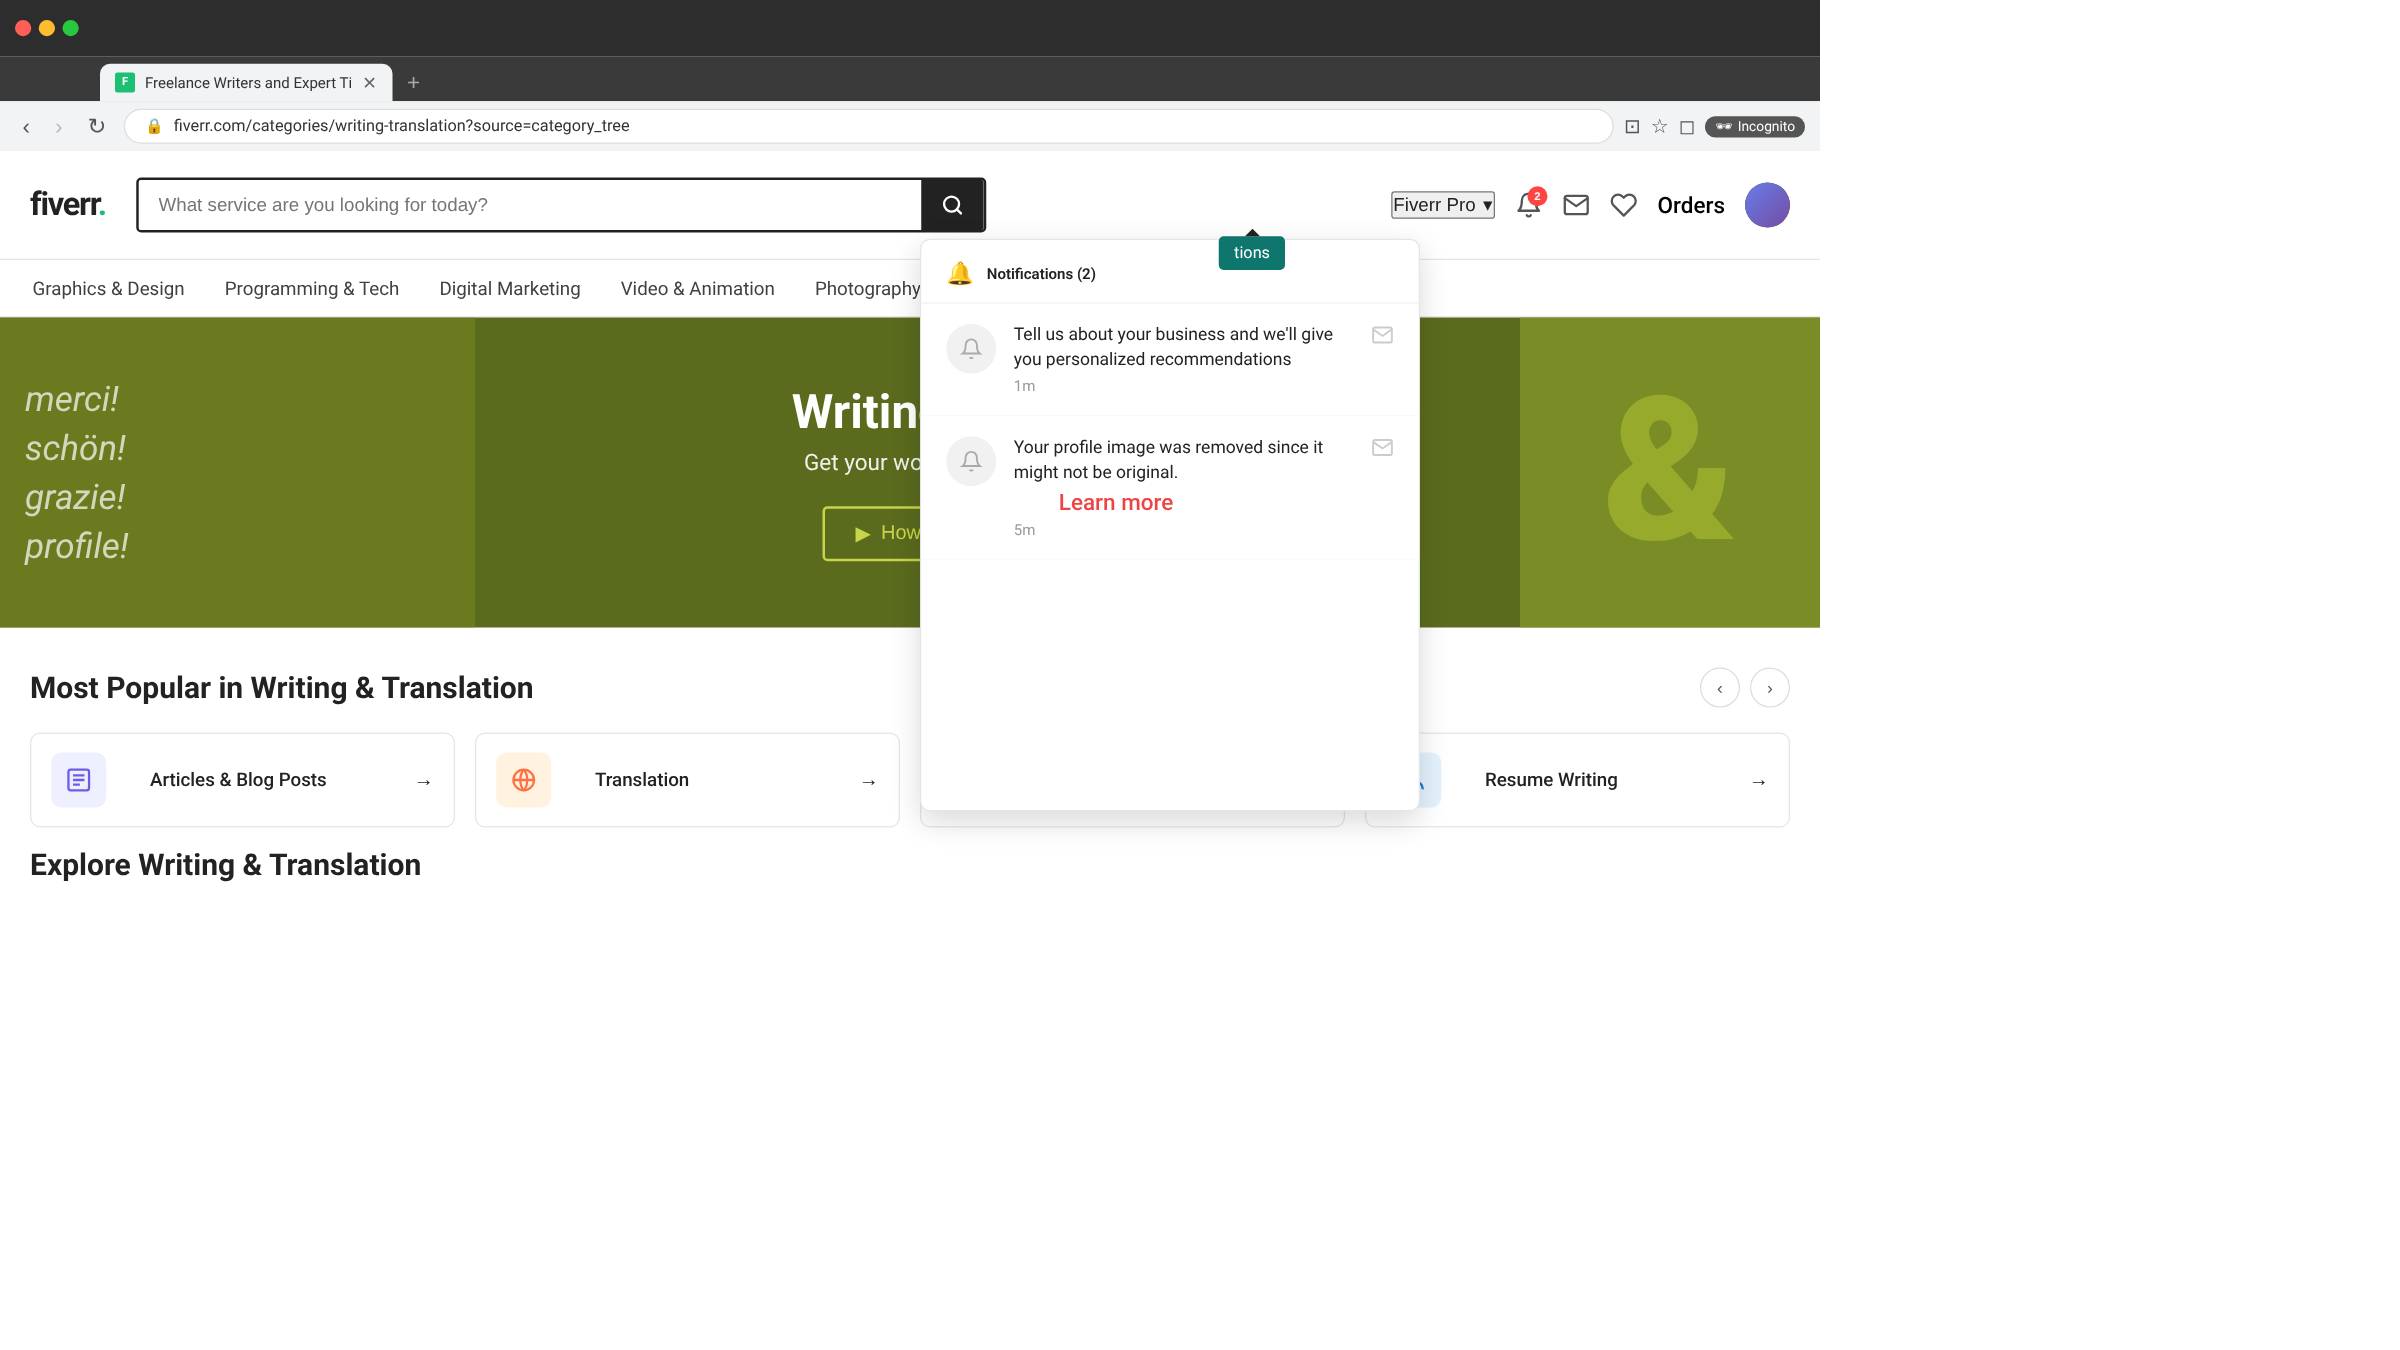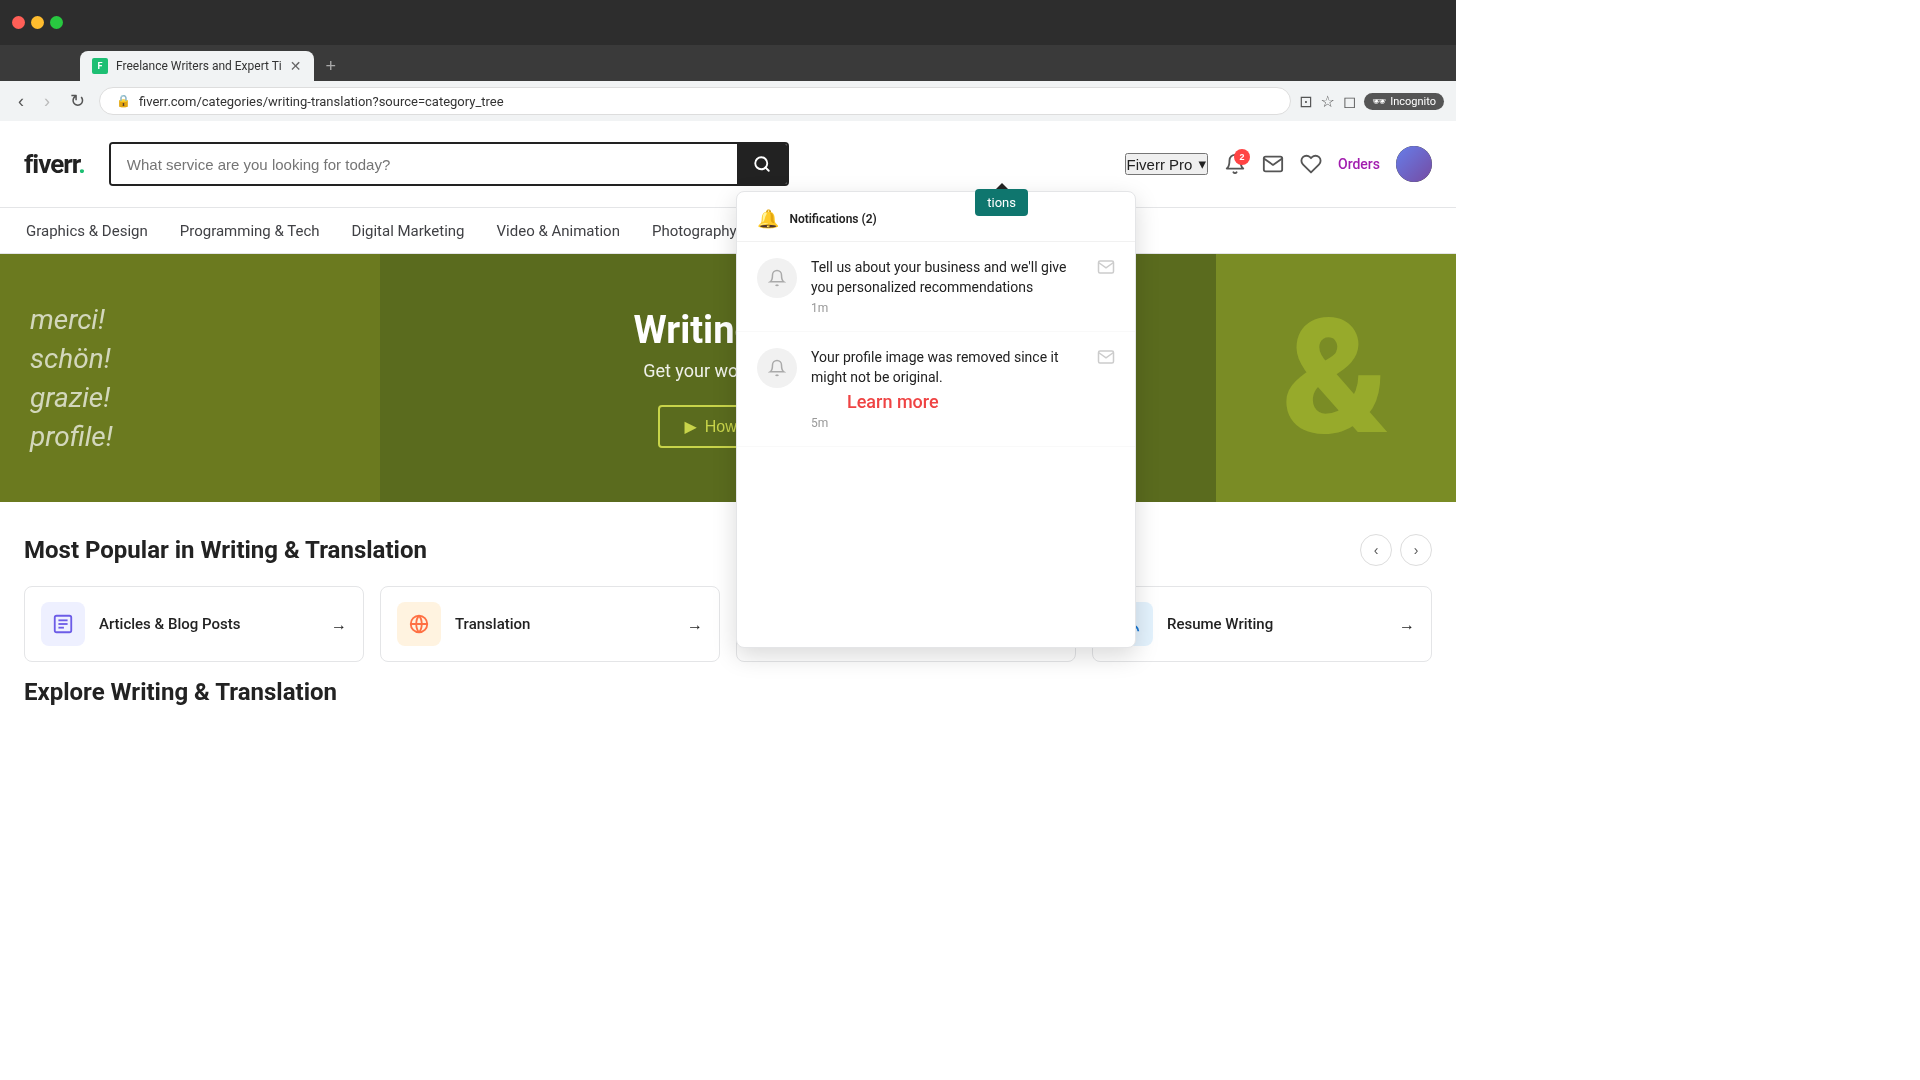--- a/index.html
+++ b/index.html
@@ -173,9 +173,9 @@
       font-weight: bold;
     }
     .orders-btn {
-      font-size: 14px;
+      font-size: 18px;
       font-weight: 500;
-      color: #a21caf;
+      color: #000000;
       cursor: pointer;
       text-align: right;
     }

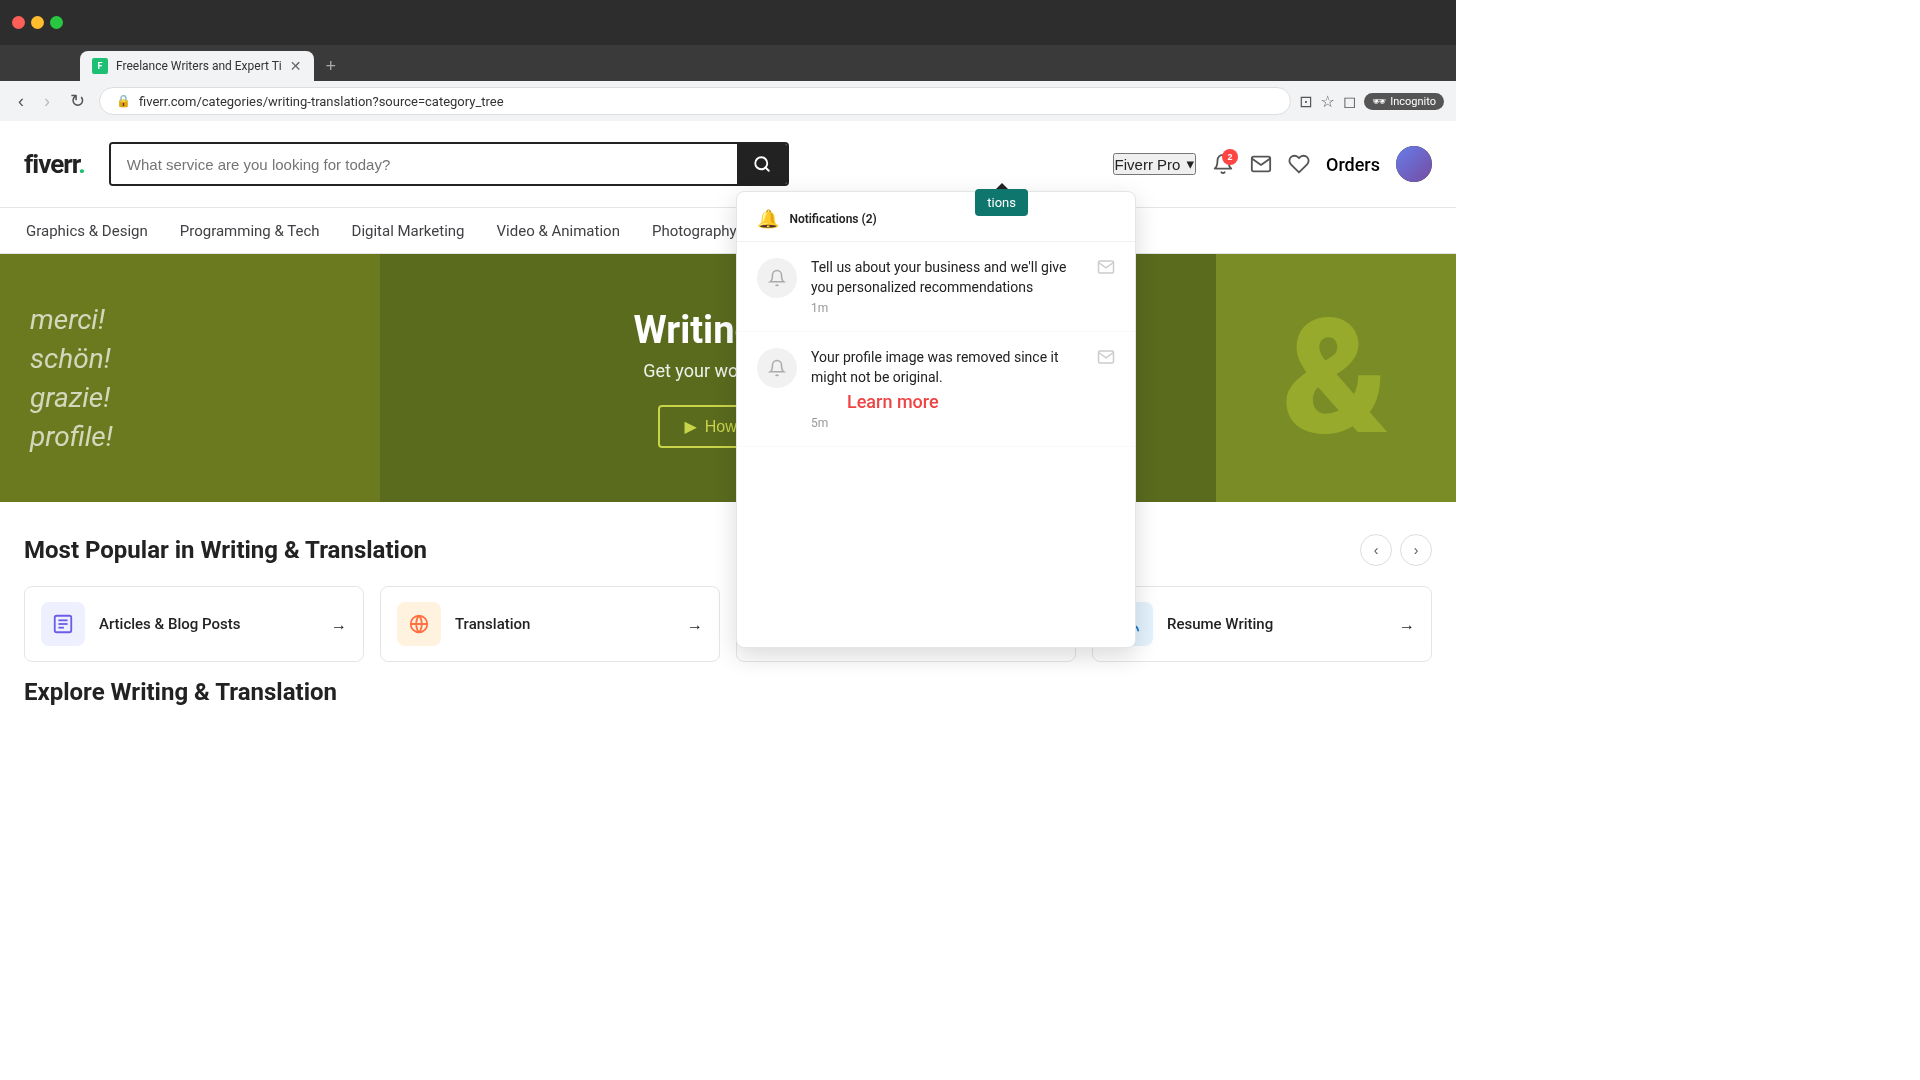--- a/index.html
+++ b/index.html
@@ -262,7 +262,6 @@
       font-size: 28px;
       font-style: italic;
       line-height: 1.4;
-      margin-left: 10px;
     }
     .hero-center {
       text-align: center;

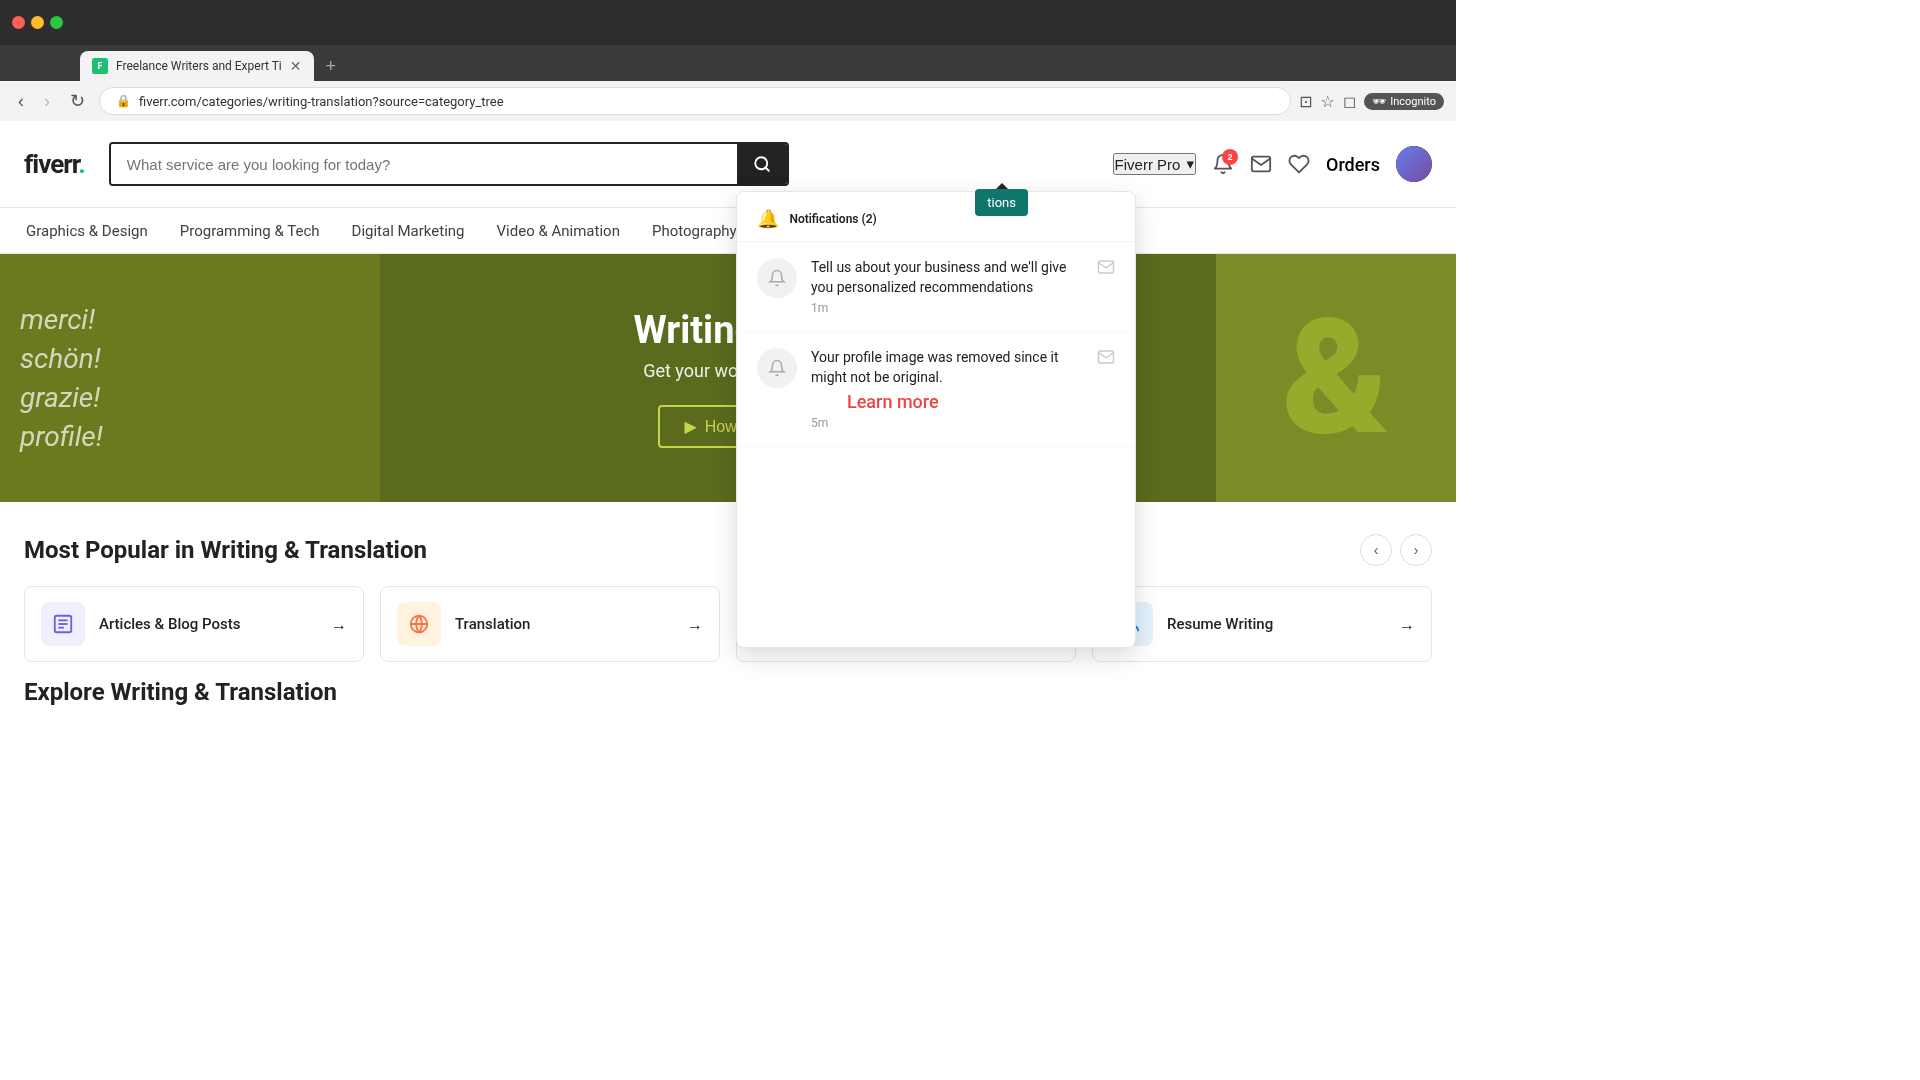--- a/index.html
+++ b/index.html
@@ -363,6 +363,7 @@
       font-size: 15px;
       font-weight: 500;
       color: #222;
+      margin-left: 21px;
     }
     .card-arrow {
       margin-left: auto;

